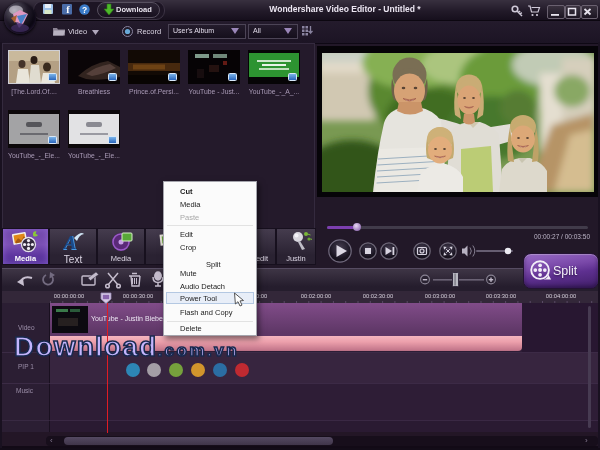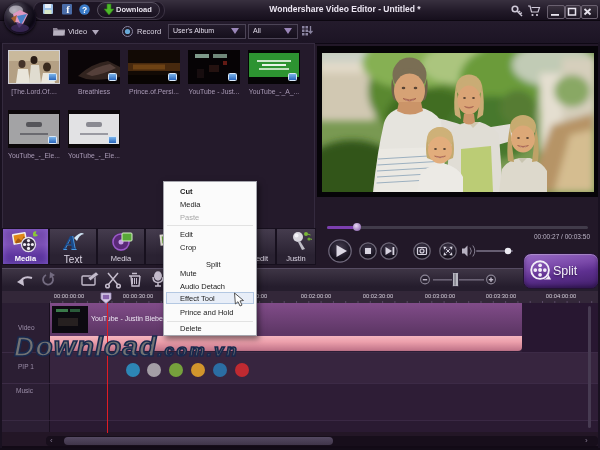--- a/index.html
+++ b/index.html
@@ -541,7 +541,7 @@
   <div style="position:absolute;left:16px;top:87px;">Mute</div>
   <div style="position:absolute;left:16px;top:100px;">Audio Detach</div>
   <div style="position:absolute;left:2px;top:109.5px;width:88px;height:12px;background:#e8eef8;border:1px solid #b4c8e2;box-sizing:border-box;"></div>
-  <div style="position:absolute;left:16px;top:112px;">Effect Tool</div>
+  <div style="position:absolute;left:16px;top:112px;">Power Tool</div>
   <div style="position:absolute;left:16px;top:126px;">Prince and Hold</div>
   <div style="position:absolute;left:3px;top:138.5px;width:86px;height:1px;background:#e2e2e2;"></div>
   <div style="position:absolute;left:16px;top:142px;">Delete</div>

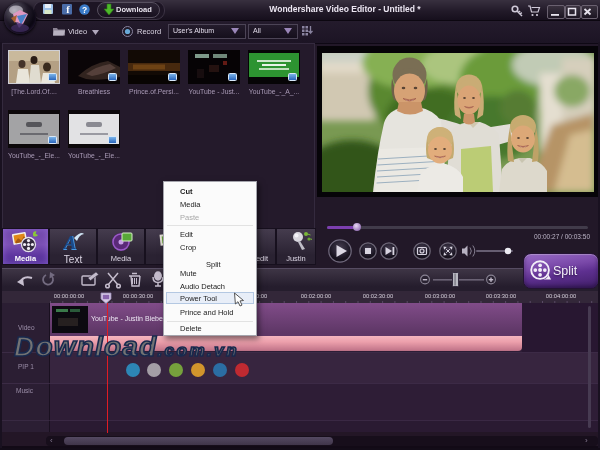--- a/index.html
+++ b/index.html
@@ -542,7 +542,7 @@
   <div style="position:absolute;left:16px;top:100px;">Audio Detach</div>
   <div style="position:absolute;left:2px;top:109.5px;width:88px;height:12px;background:#e8eef8;border:1px solid #b4c8e2;box-sizing:border-box;"></div>
   <div style="position:absolute;left:16px;top:112px;">Power Tool</div>
-  <div style="position:absolute;left:16px;top:126px;">Prince and Hold</div>
+  <div style="position:absolute;left:16px;top:126px;">Flash and Copy</div>
   <div style="position:absolute;left:3px;top:138.5px;width:86px;height:1px;background:#e2e2e2;"></div>
   <div style="position:absolute;left:16px;top:142px;">Delete</div>
 </div>

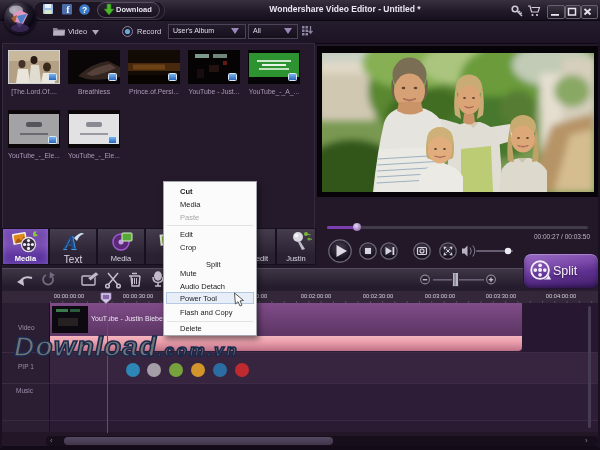--- a/index.html
+++ b/index.html
@@ -514,7 +514,7 @@
 
   <div class="abs" style="left:106.5px;top:303px;width:1.8px;height:130px;background:#e01c24;z-index:6;"></div>
 
-  <div class="abs" style="left:14px;top:331px;z-index:7;font-style:italic;font-weight:bold;color:#737373;-webkit-text-stroke:1.6px #18294e;font-size:28px;letter-spacing:1.2px;">Download<span style="font-size:17px;letter-spacing:2.5px;">.com.vn</span></div>
+  <div class="abs" style="left:14px;top:331px;z-index:7;font-weight:bold;color:#c4b5fd;-webkit-text-stroke:1.6px #18294e;font-size:28px;letter-spacing:1.2px;">Download<span style="font-size:17px;letter-spacing:2.5px;">.com.vn</span></div>
 
   <div class="abs" style="left:588px;top:306px;width:3px;height:122px;background:#473b52;border-radius:2px;"></div>
 </div>

